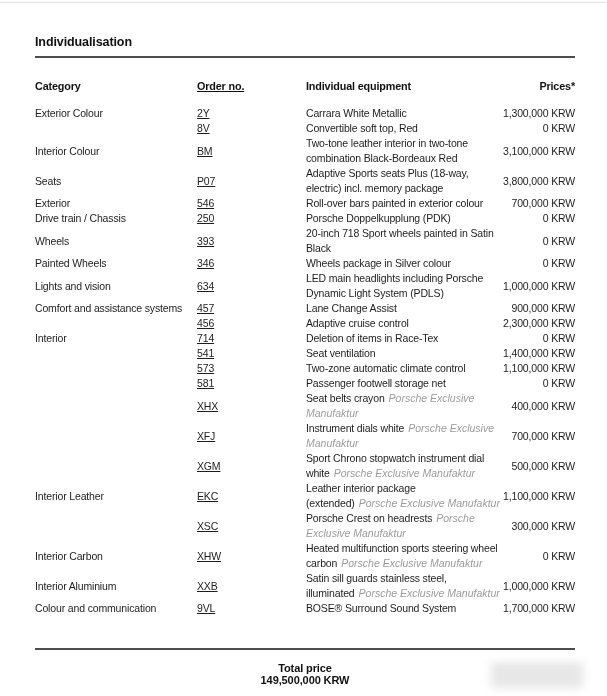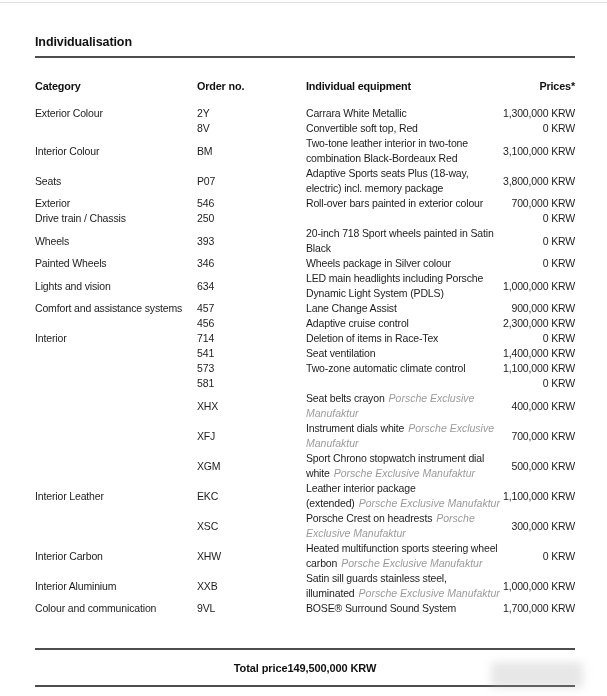--- a/index.html
+++ b/index.html
@@ -45,7 +45,7 @@
   }
   .cell { flex: none; }
   .cell.cat   { width: 162px; white-space: nowrap; }
-  .cell.code  { width: 109px; white-space: nowrap; }
+  .cell.code  { width: 109px; white-space: nowrap; text-decoration: underline; }
   .cell.equip { width: 196px; }
   .cell.price { flex: 1 1 auto; text-align: right; white-space: nowrap; }
   .pem {

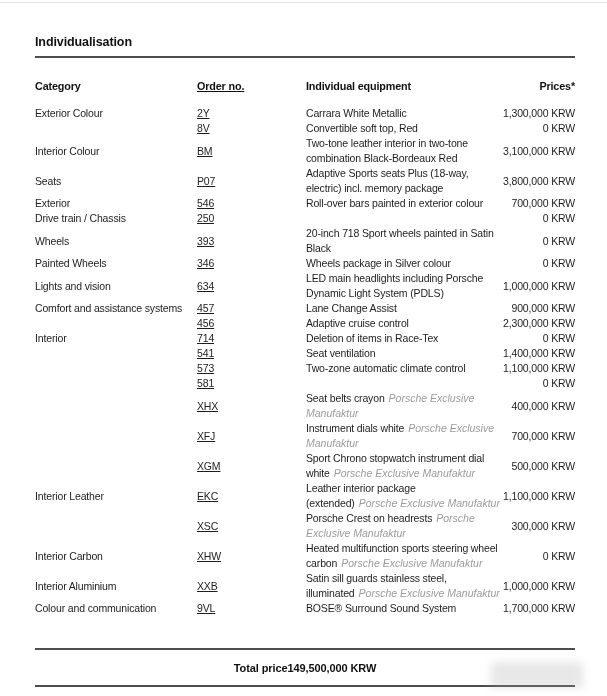--- a/index.html
+++ b/index.html
@@ -133,6 +133,7 @@
     <div class="row">
       <div class="cell cat">Drive train / Chassis</div>
       <div class="cell code">250</div>
+      <div class="cell equip"><span>Porsche Doppelkupplung (PDK)</span></div>
       <div class="cell price">0 KRW</div>
     </div>
 

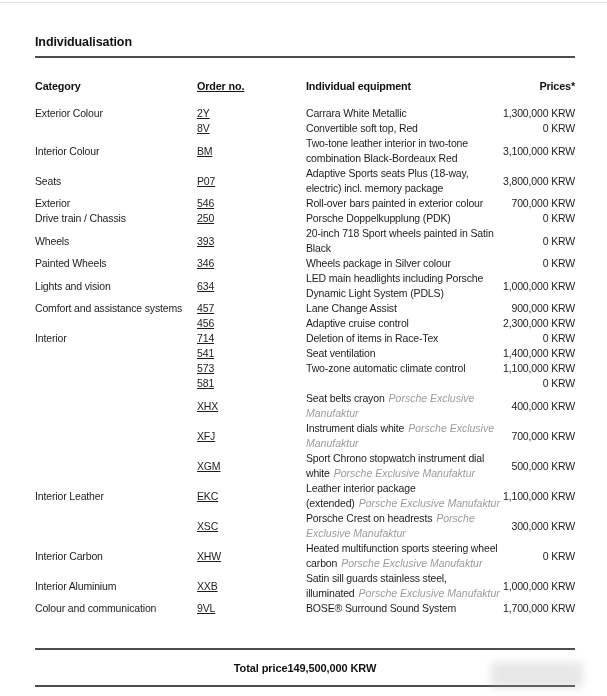--- a/index.html
+++ b/index.html
@@ -196,6 +196,7 @@
     <div class="row">
       <div class="cell cat"></div>
       <div class="cell code">581</div>
+      <div class="cell equip"><span>Passenger footwell storage net</span></div>
       <div class="cell price">0 KRW</div>
     </div>
 

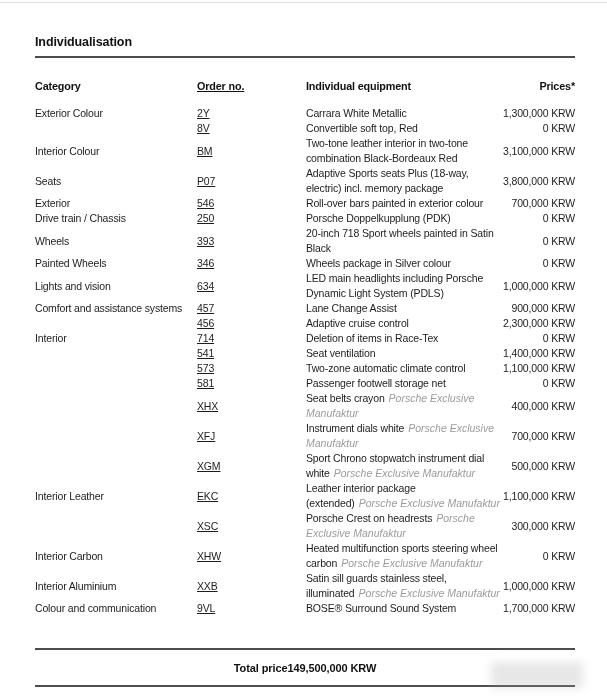--- a/index.html
+++ b/index.html
@@ -59,13 +59,14 @@
   .total-rule { height: 2px; background: var(--rule, #4d4d4d); }
   .total-row {
     display: flex;
-    justify-content: center;
+    justify-content: flex-end;
     align-items: center;
     padding: 12px 0 11px 0;
     font-size: 11px;
     font-weight: bold;
     color: #111;
     letter-spacing: -0.1px;
+    flex-direction: column;
   }
   .watermark-smudge {
     position: absolute;

